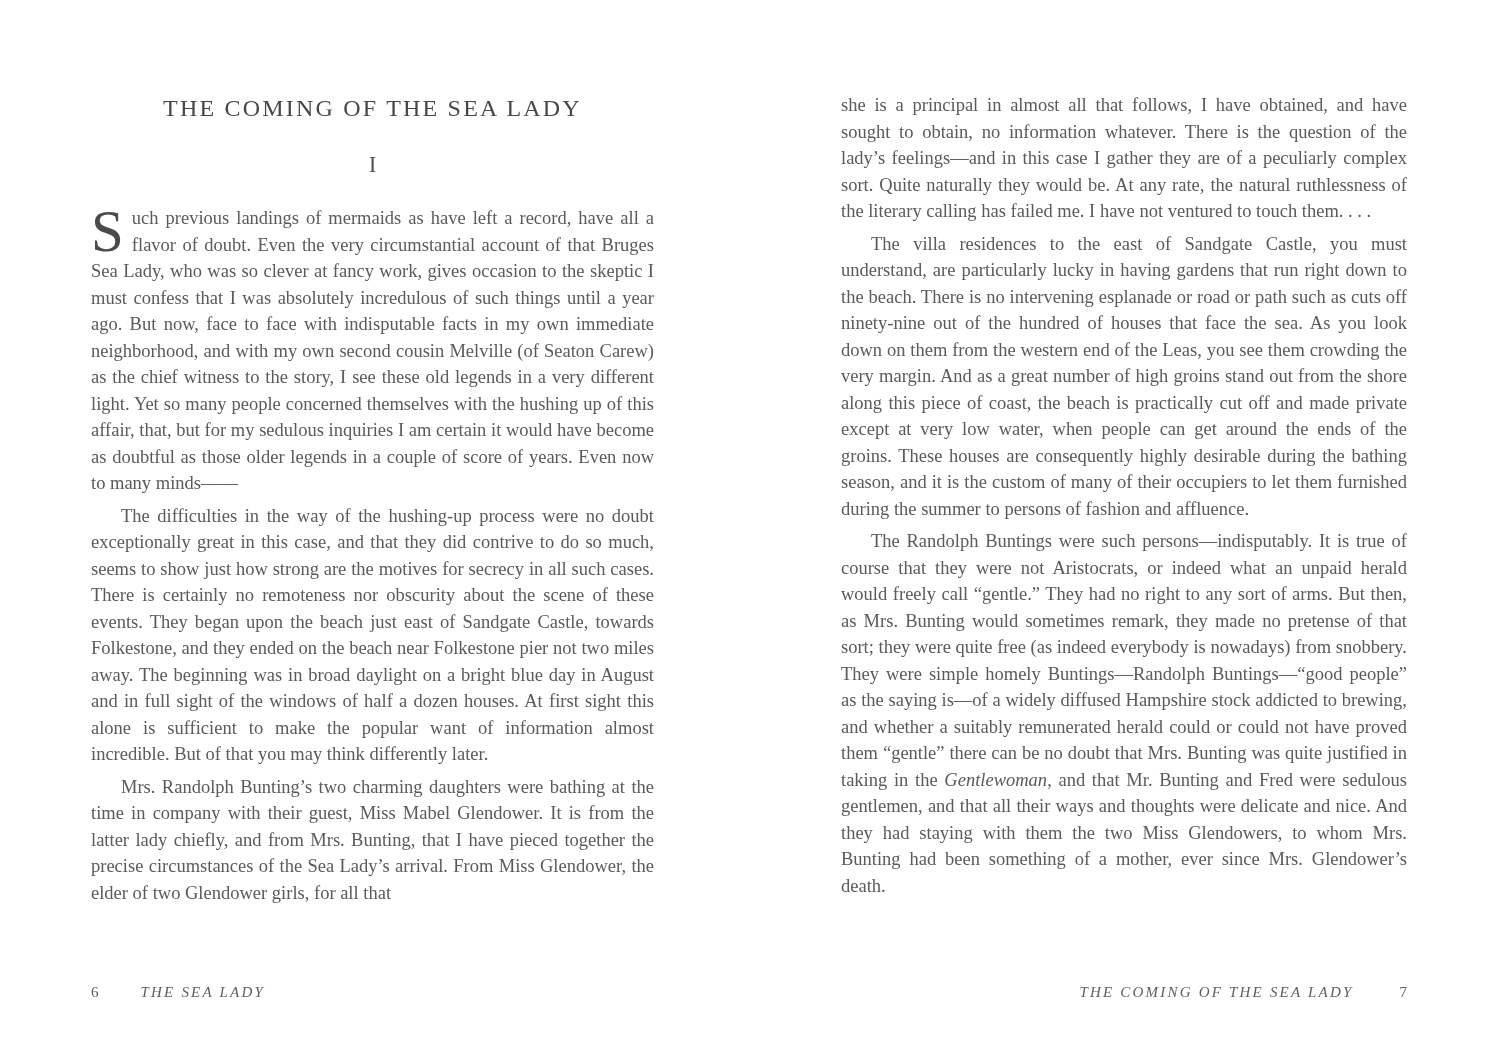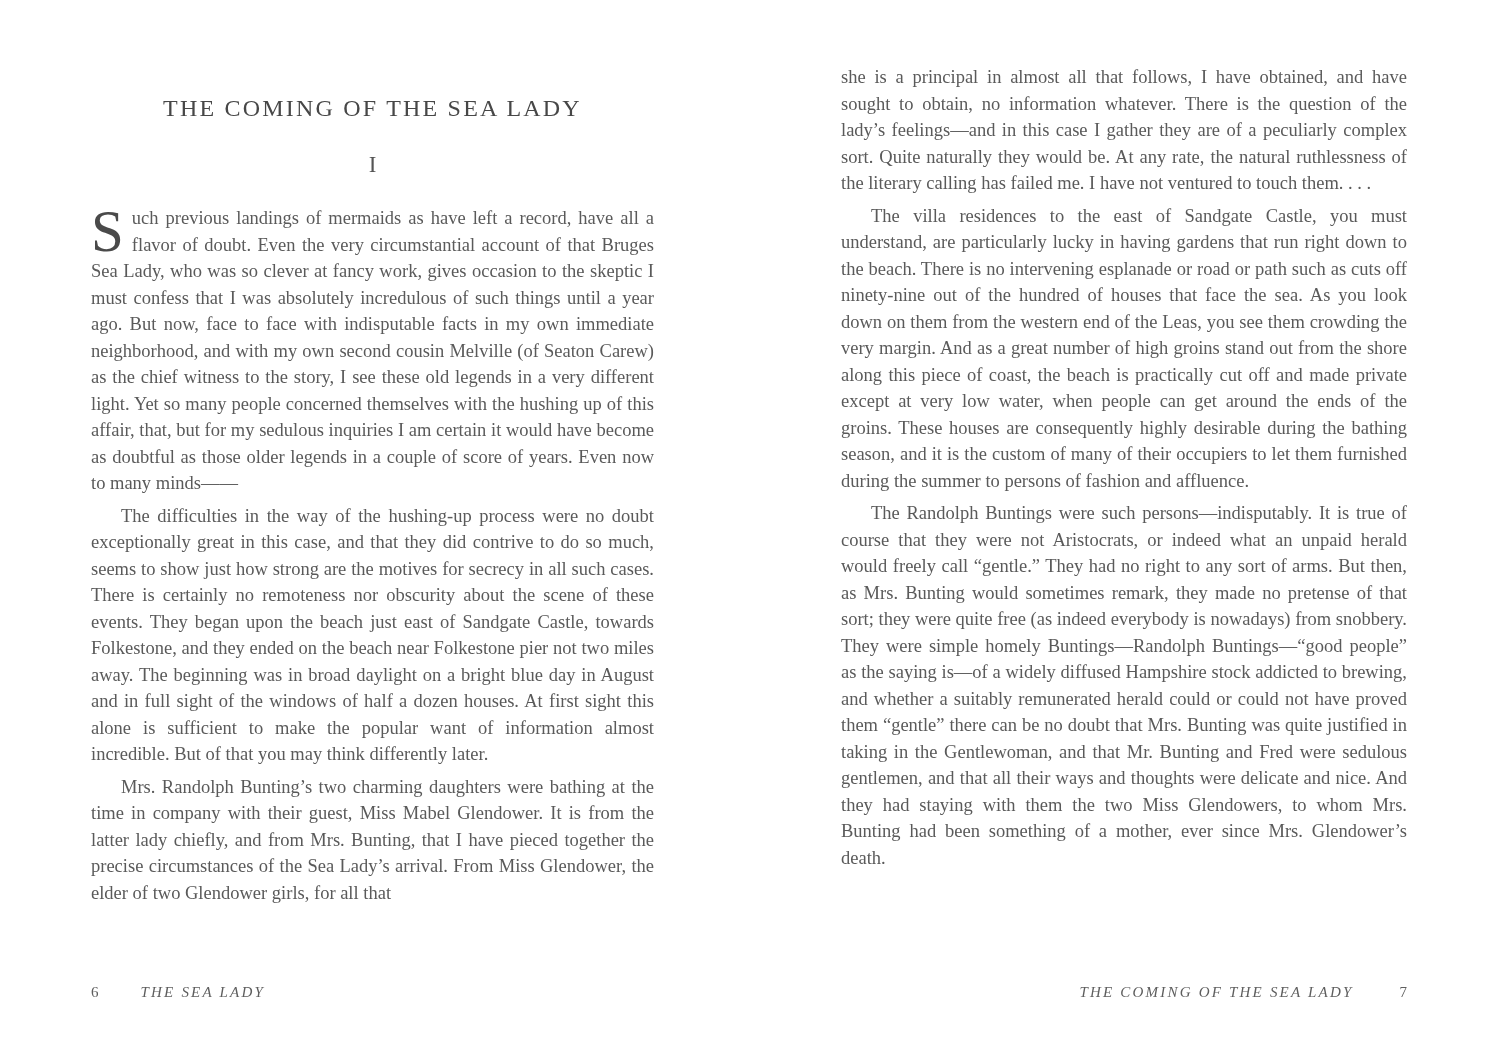--- a/index.html
+++ b/index.html
@@ -13,7 +13,7 @@
   }
   .page { position: absolute; }
   .page-left  { left: 91px;  top: 88px; width: 563px; }
-  .page-right { left: 841px; top: 64px; width: 566px; }
+  .page-right { left: 841px; top: 92px; width: 566px; }
 
   .chapter-label {
     text-align: center;

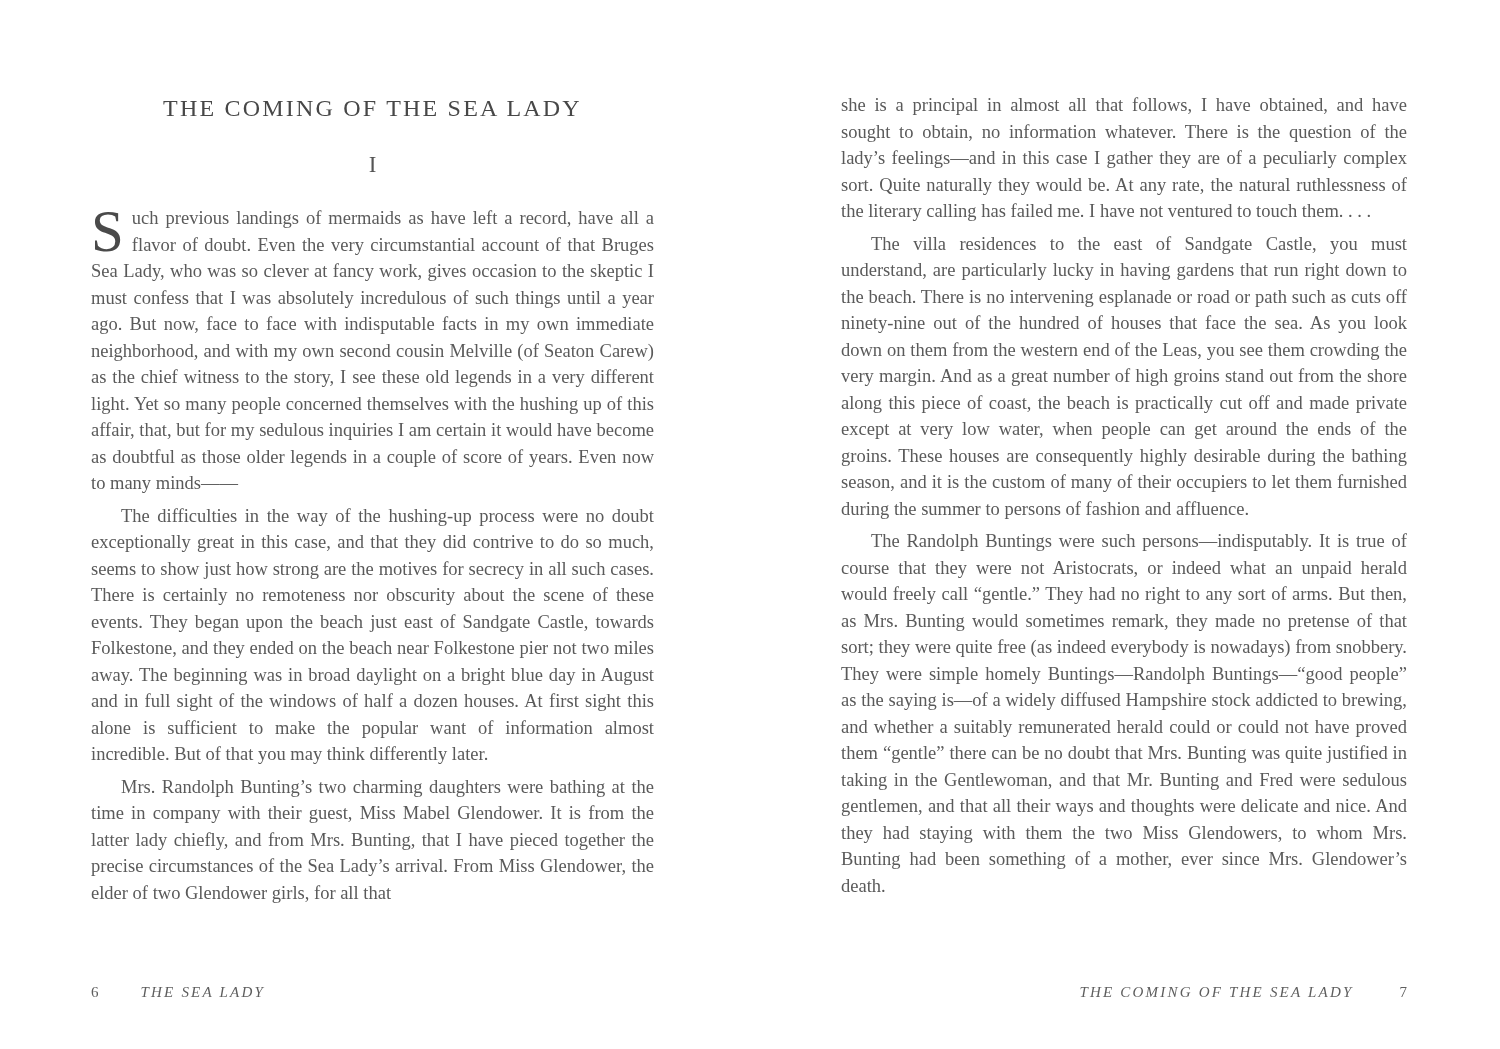--- a/index.html
+++ b/index.html
@@ -55,7 +55,7 @@
     padding: 3px 8px 0 0;
     color: #4a4a4a;
   }
-  .italic { }
+  .italic { font-style: italic; }
 
   .footer {
     position: absolute;

